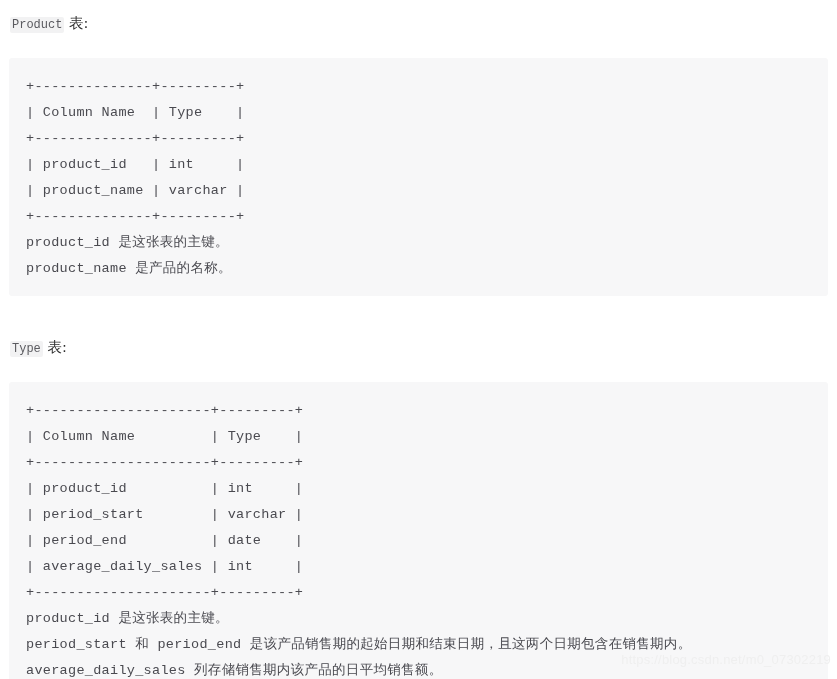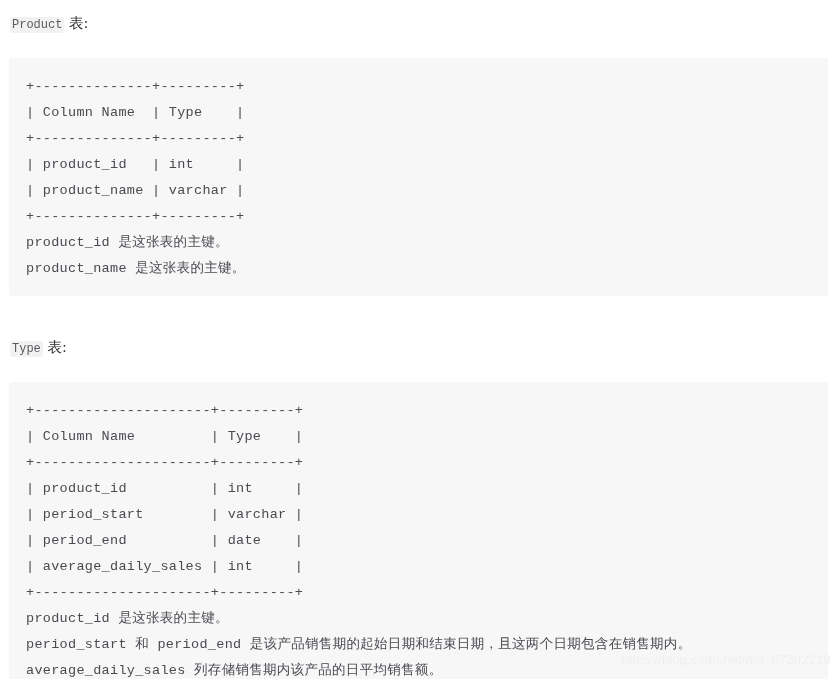--- a/index.html
+++ b/index.html
@@ -102,7 +102,7 @@
 | product_name | varchar |
 +--------------+---------+</pre>
     <pre class="cjkline">product_id 是这张表的主键。</pre>
-    <pre class="cjkline">product_name 是这张表的主键。</pre>
+    <pre class="cjkline">product_name 是产品的名称。</pre>
   </div>
 
   <div class="spacer-lg"></div>

